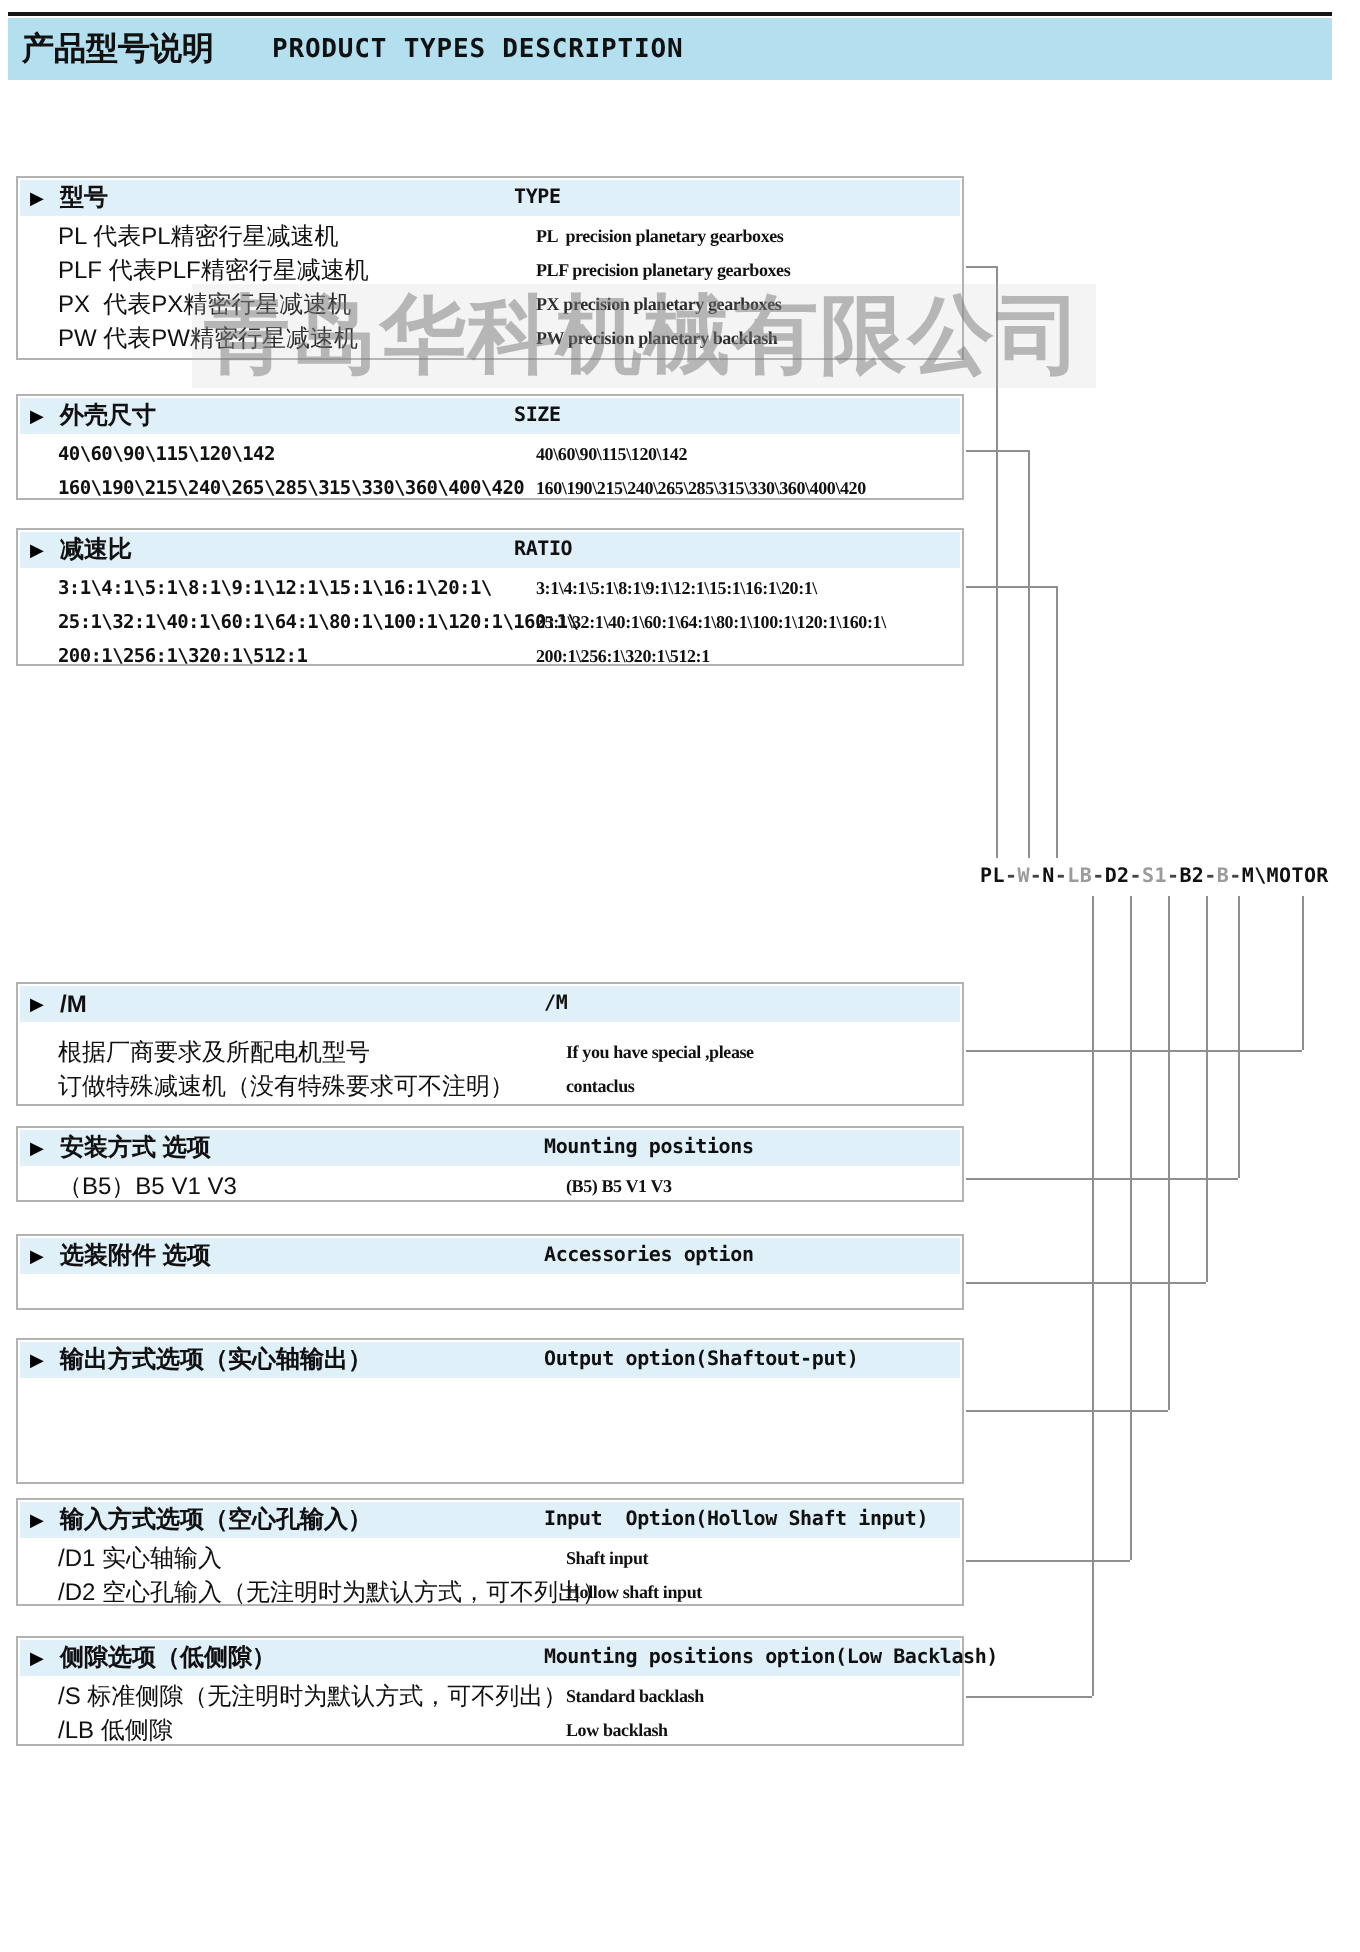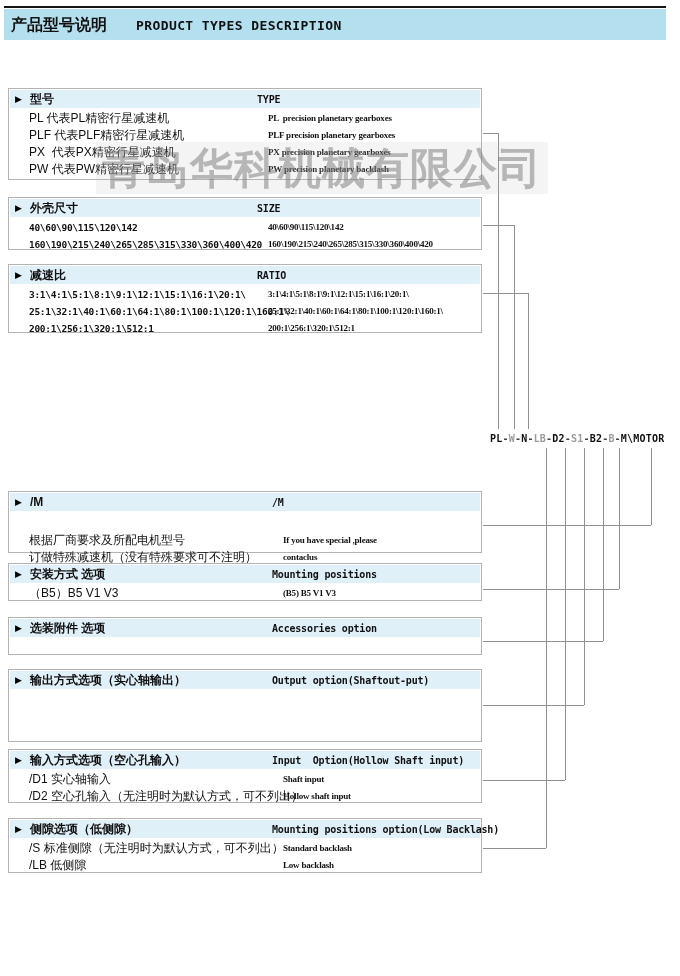--- a/index.html
+++ b/index.html
@@ -29,7 +29,7 @@
   .en{position:absolute;left:247px;font-family:Liberation Serif, serif;font-weight:bold;
       font-size:9px;letter-spacing:-.2px;white-space:pre;margin-left:12px;}
   .box--b .head-en,.box--b .en{left:262px;}
-  .box--m .rows{padding-top:20px;}
+  .box--m .rows{padding-top:6px;}
   .hl,.vl{position:absolute;background:#8f8f8f;}
   .hl{height:1px;}
   .vl{width:1px;}

